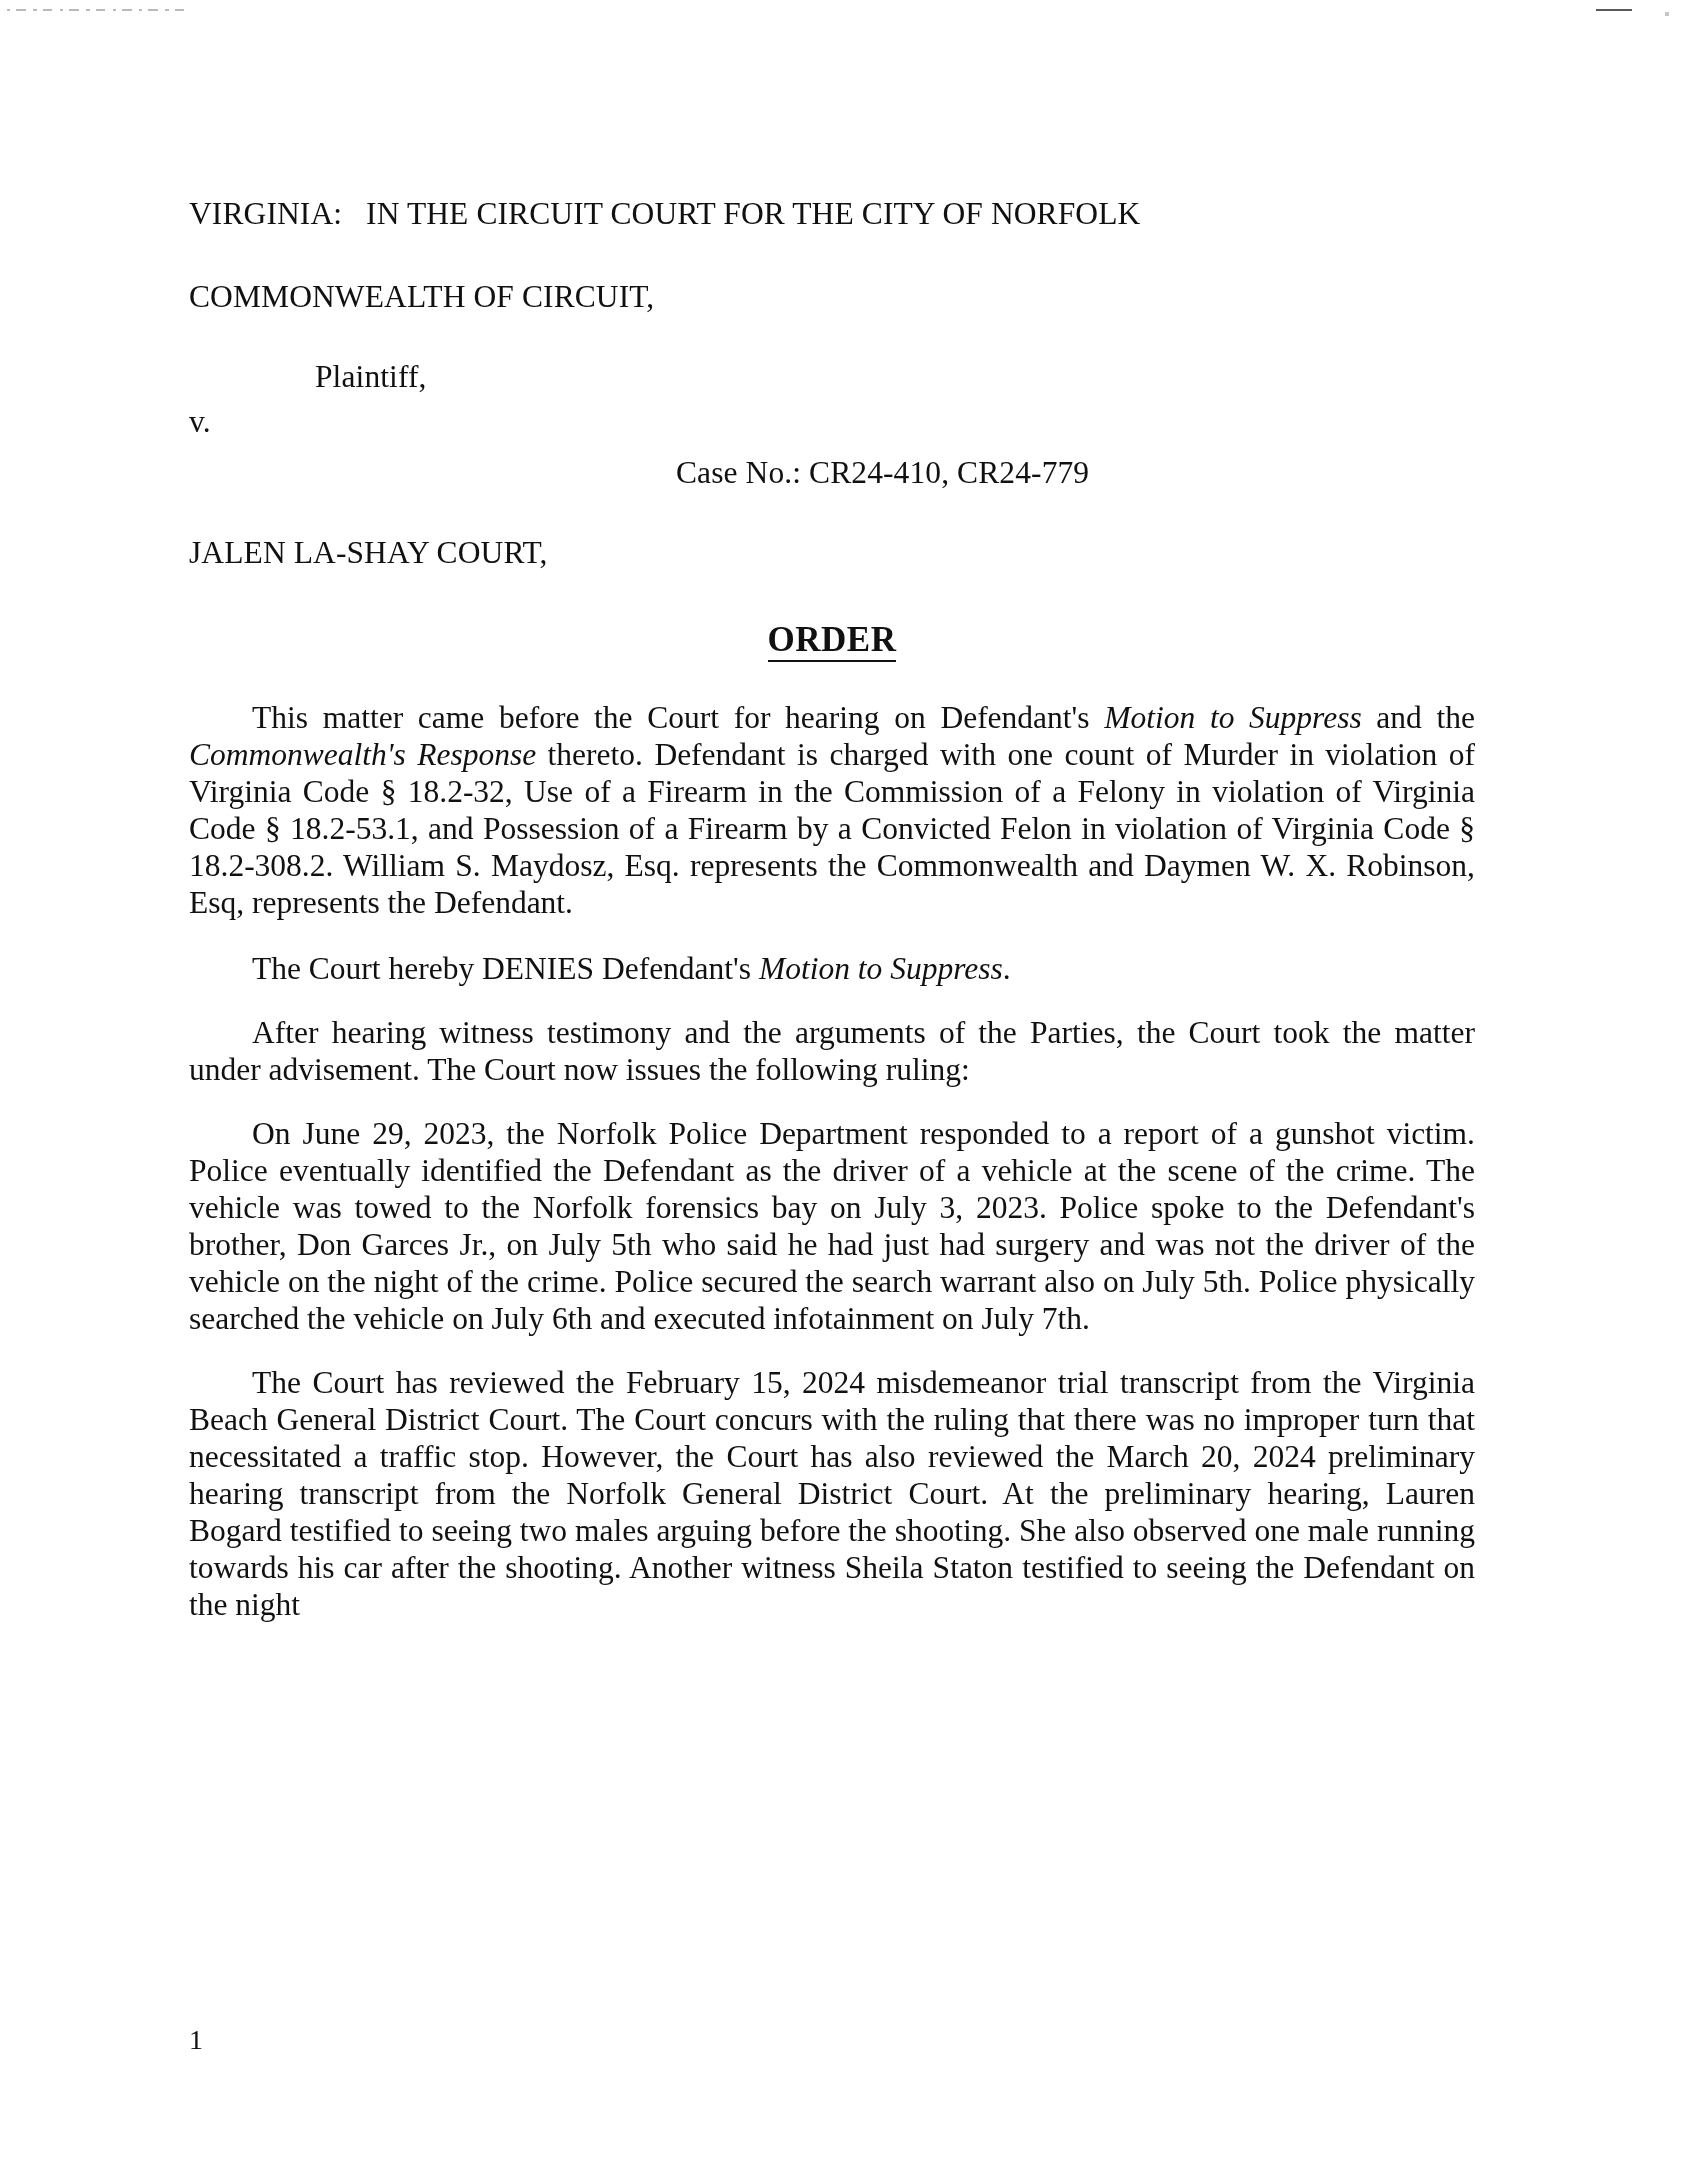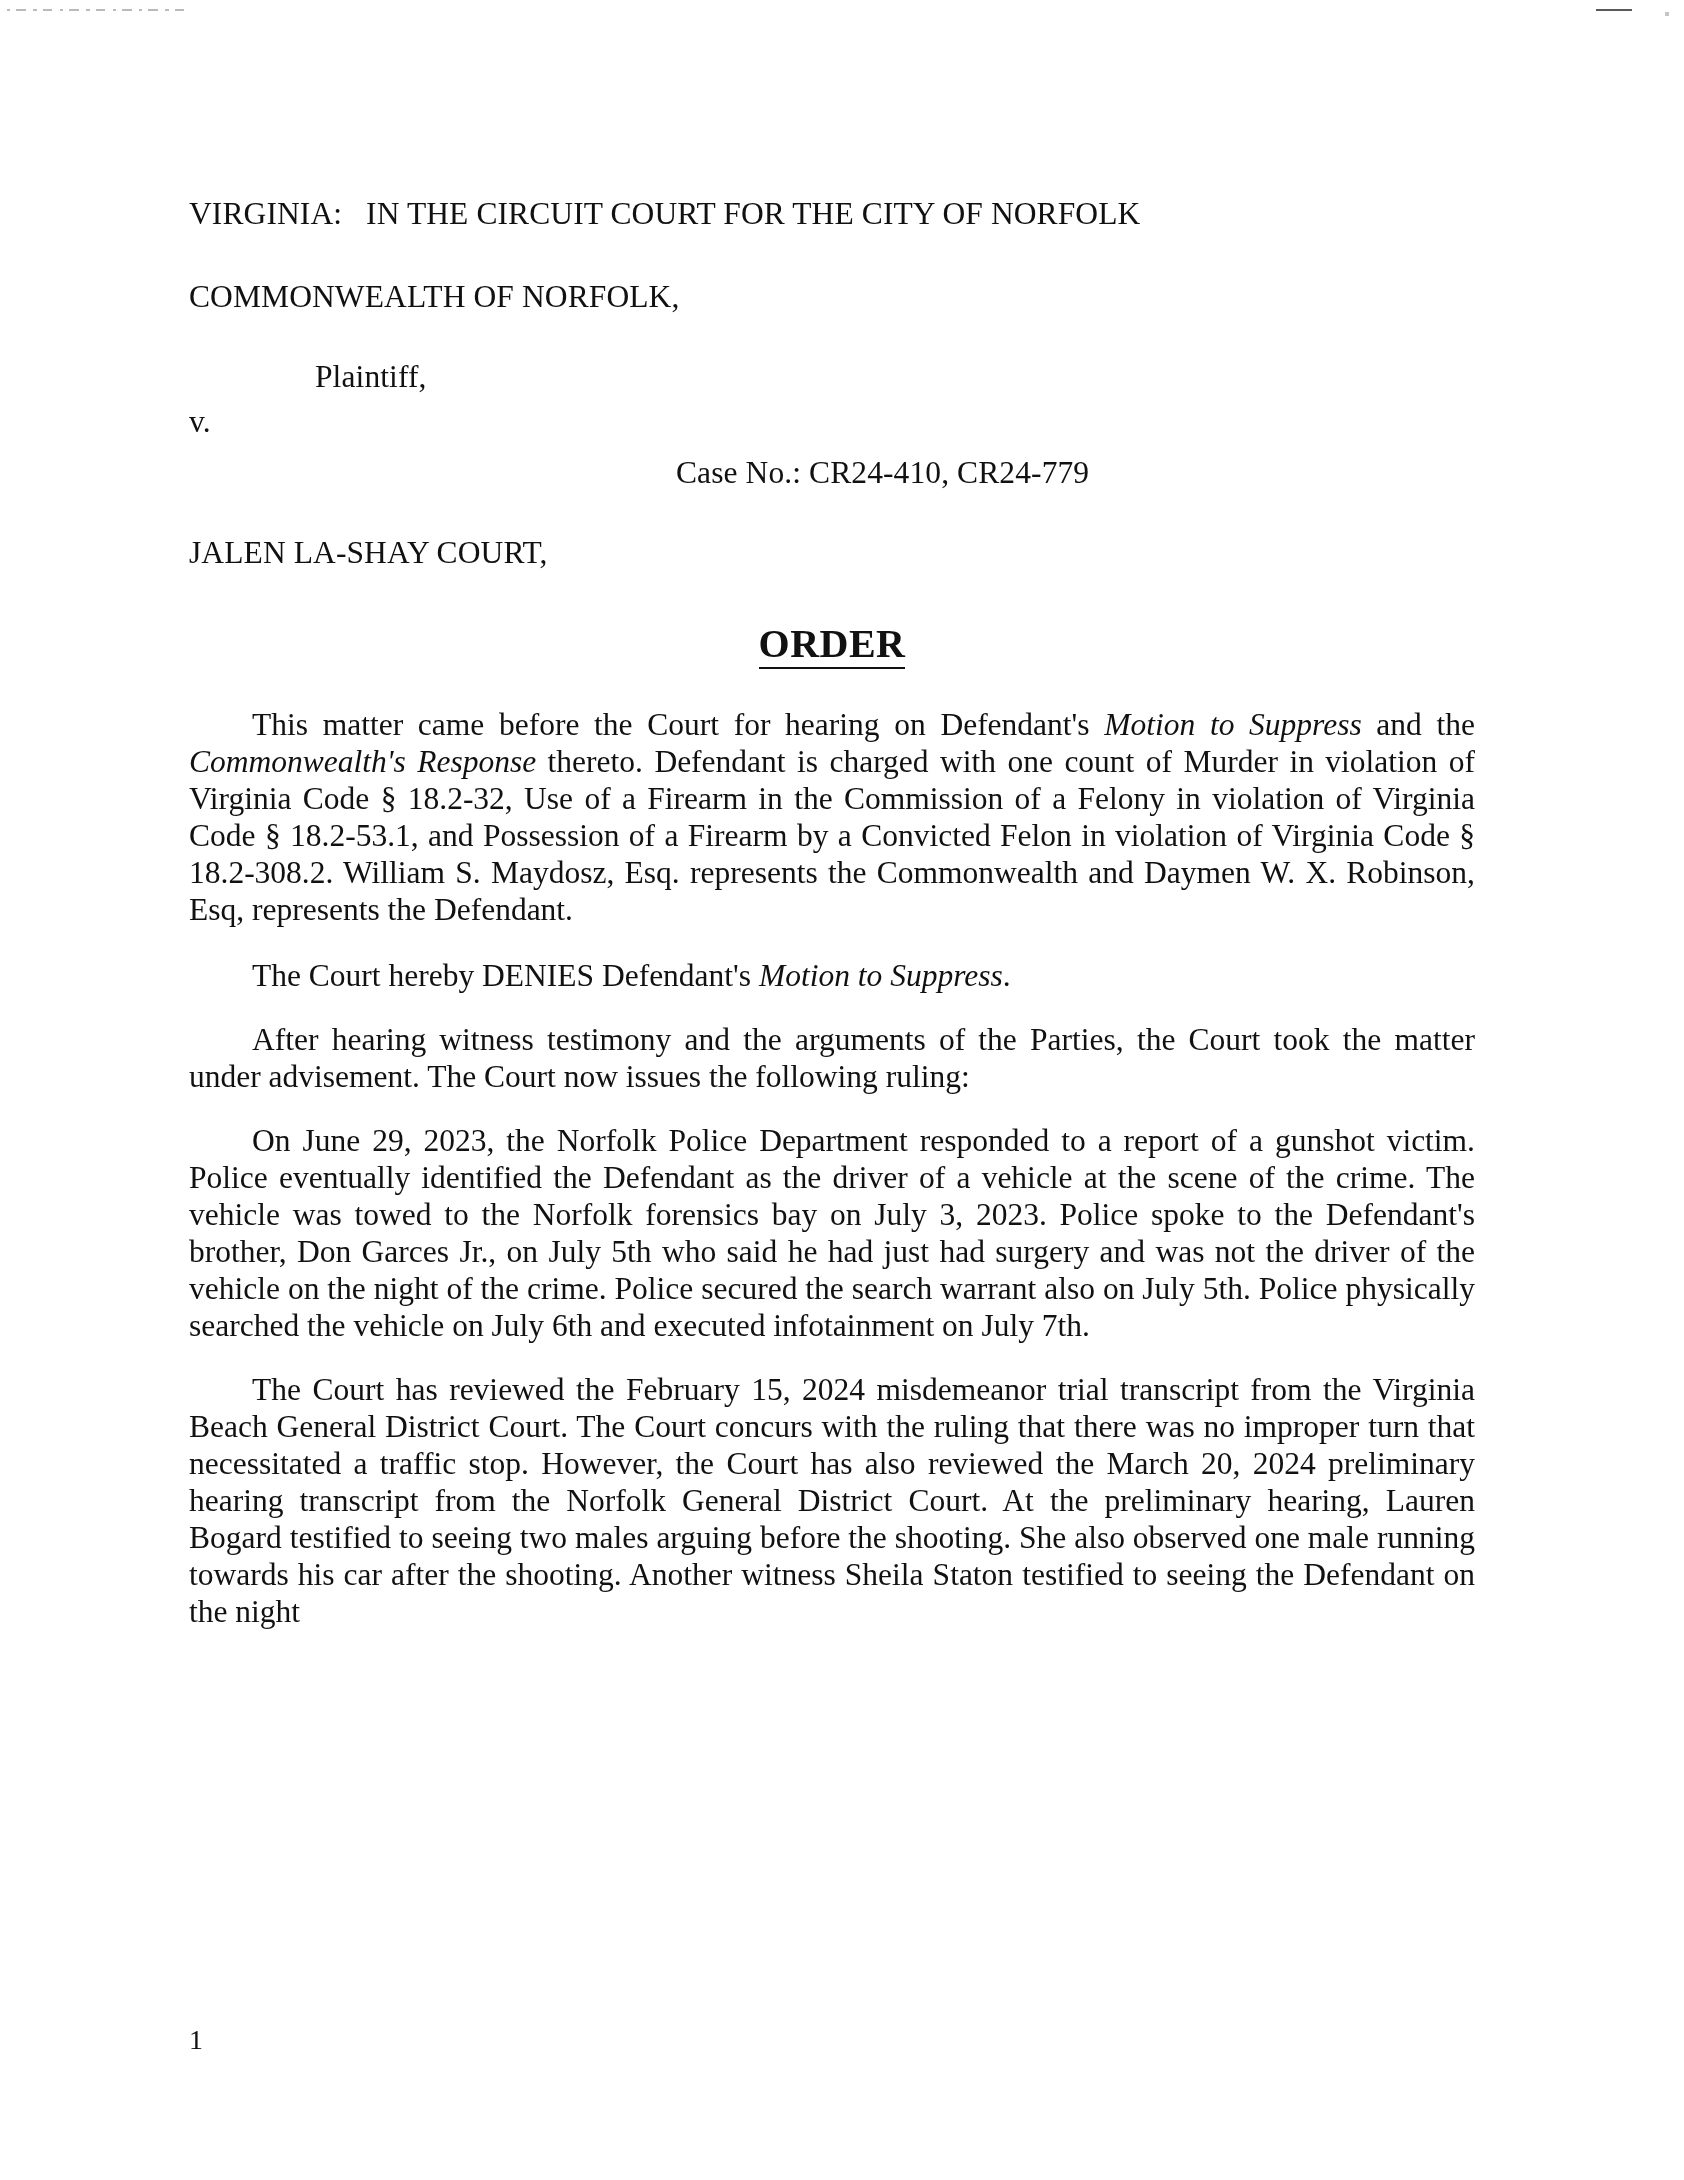--- a/index.html
+++ b/index.html
@@ -142,7 +142,7 @@
 
     <div class="doc-text caption-line court-header">VIRGINIA:   IN THE CIRCUIT COURT FOR THE CITY OF NORFOLK</div>
 
-    <div class="doc-text caption-line commonwealth-line">COMMONWEALTH OF NORFOLK,</div>
+    <div class="doc-text caption-line commonwealth-line">COMMONWEALTH OF CIRCUIT,</div>
 
     <div class="doc-text caption-line plaintiff-line">Plaintiff,</div>
 

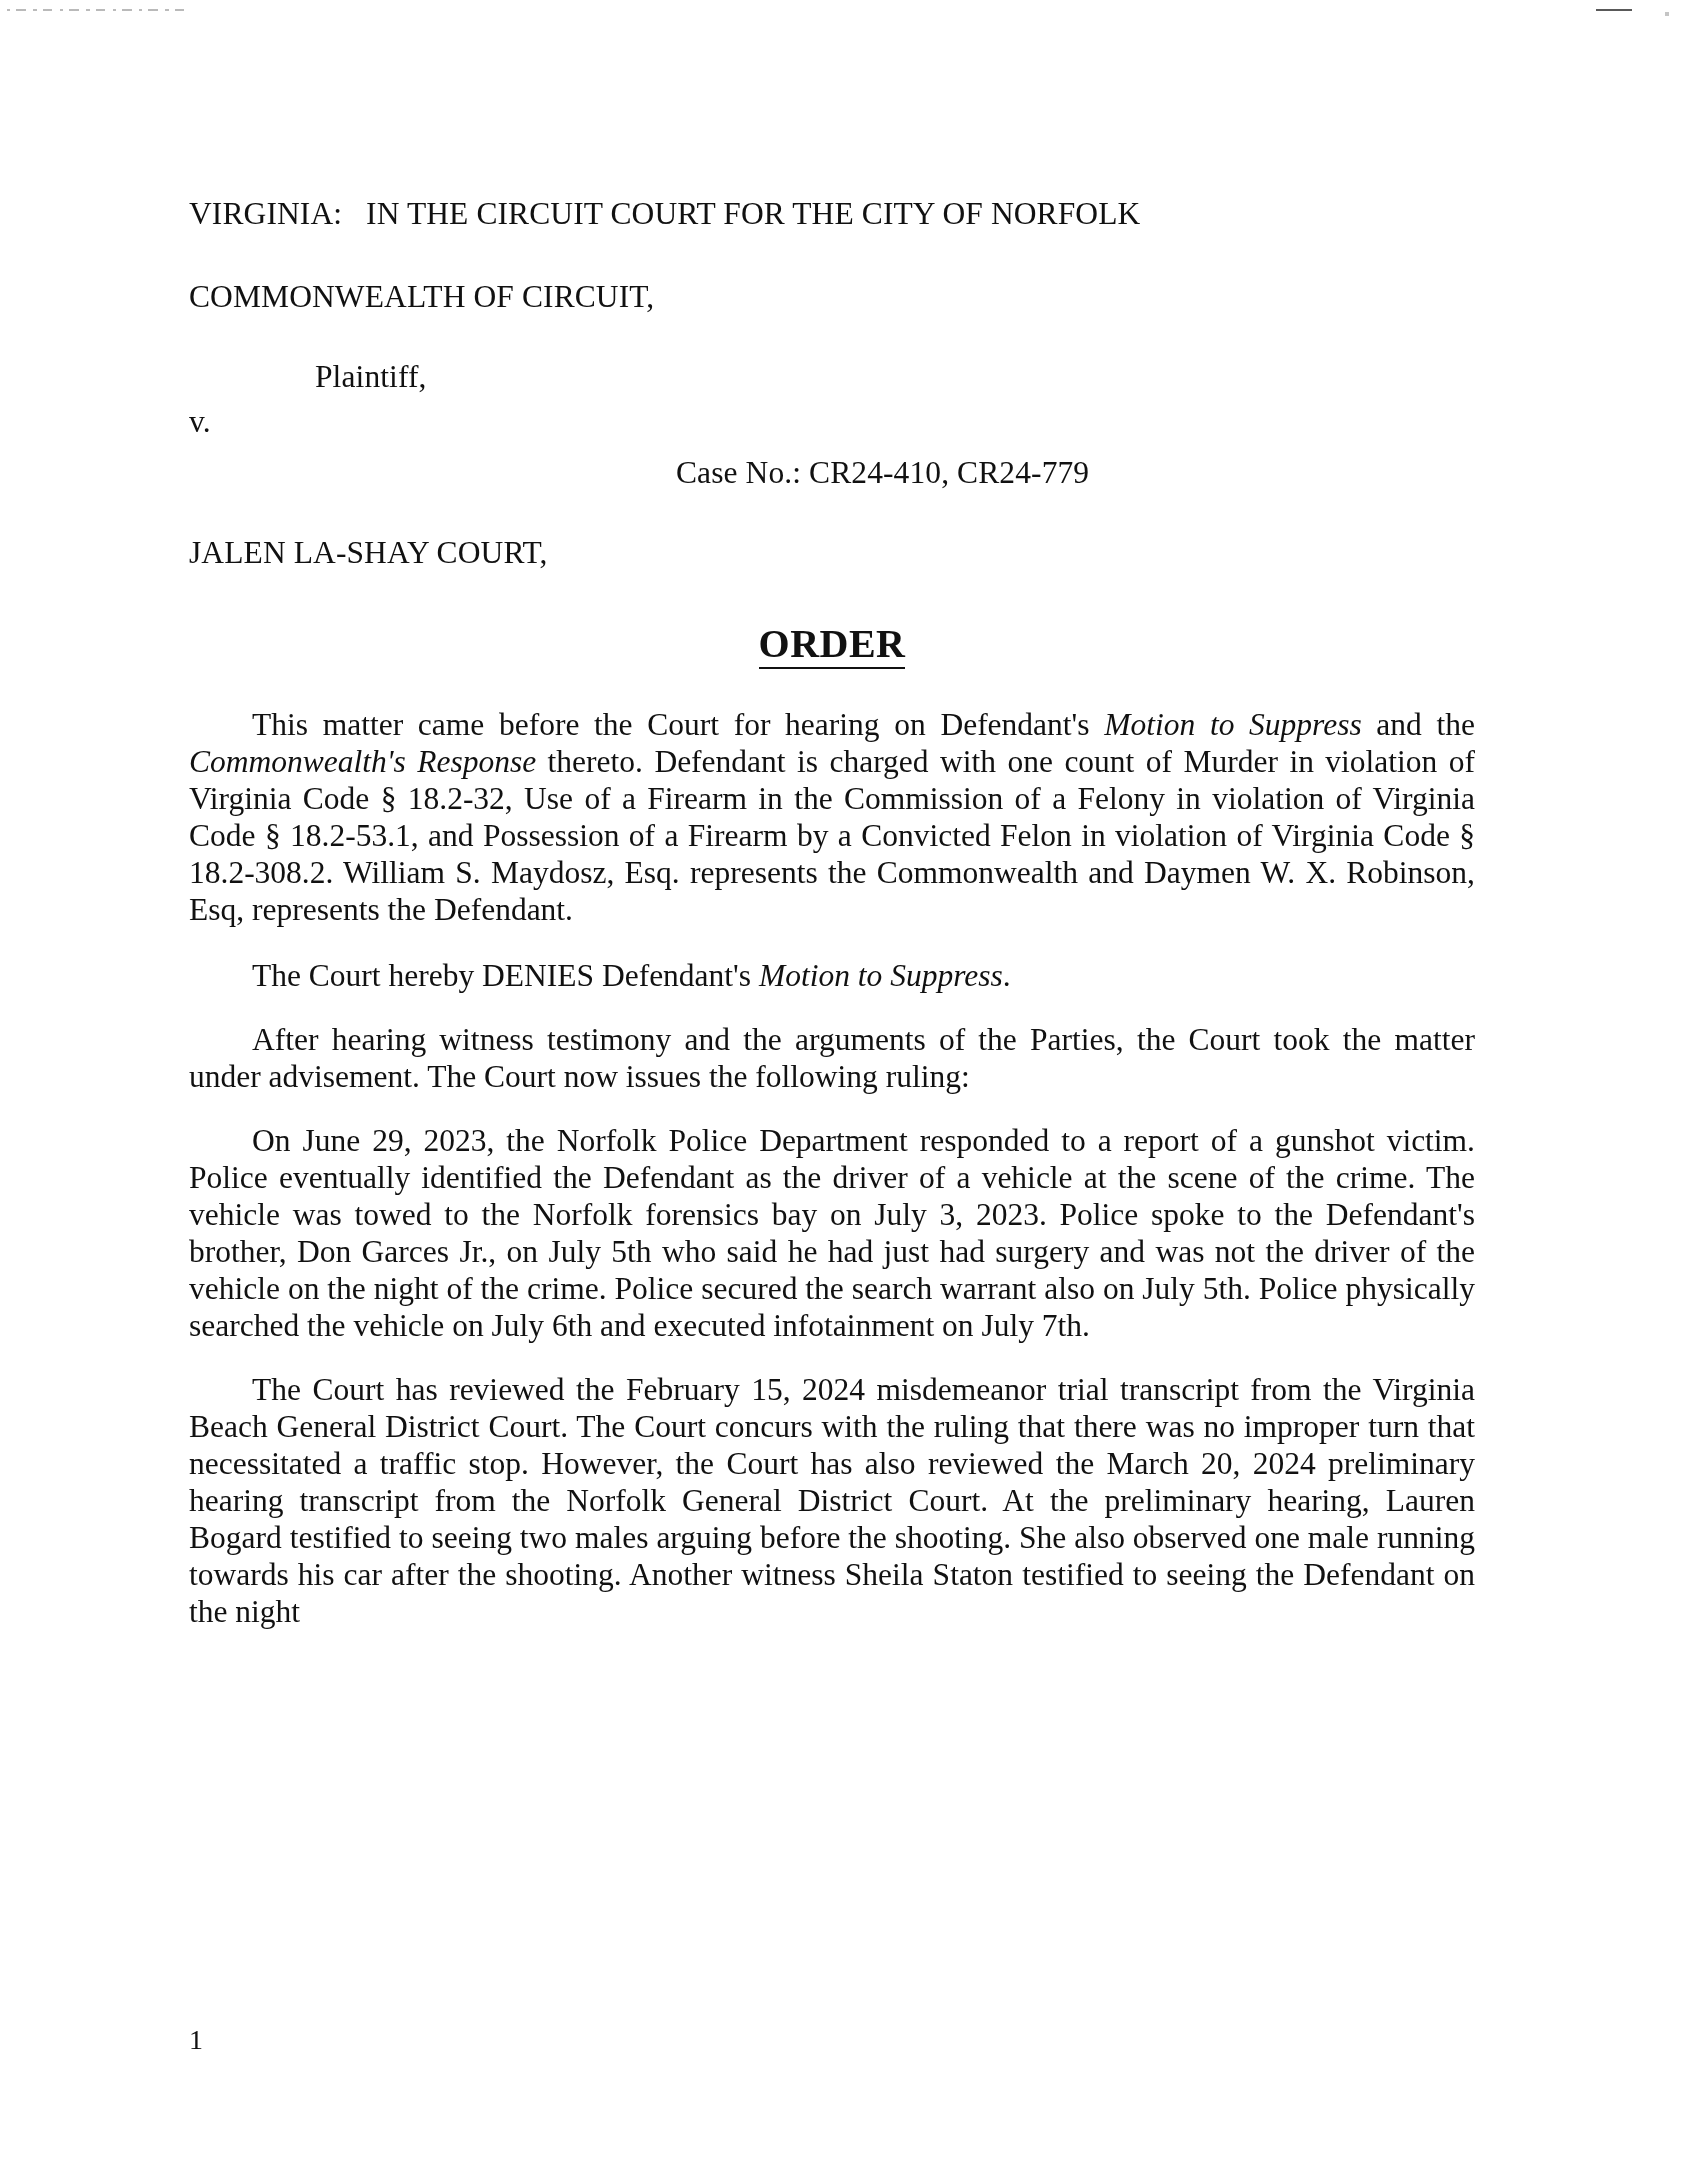--- a/index.html
+++ b/index.html
@@ -94,7 +94,7 @@
     margin-top: 51px;
     text-align: center;
     font-weight: bold;
-    font-size: 40px;
+    font-size: 35px;
     letter-spacing: 0.5px;
   }
   .order-heading span {

